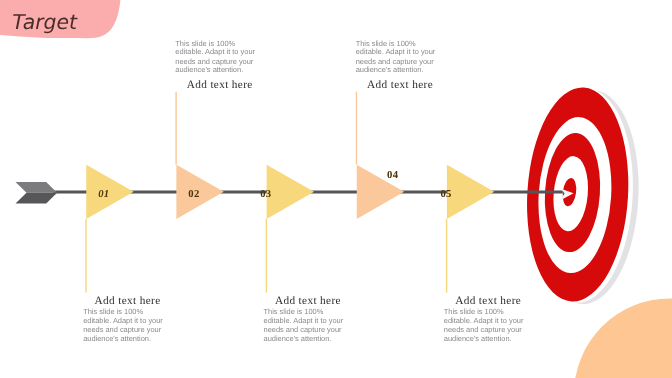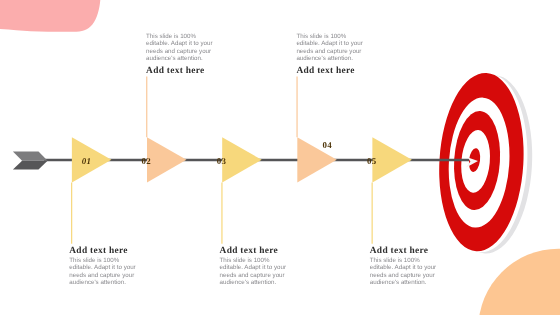--- a/index.html
+++ b/index.html
@@ -34,6 +34,7 @@
     <circle cx="558.3" cy="328.7" r="80" fill="#fdc692"></circle>
   </svg>
 
+  <div class="title">Target</div>
 
   <svg class="layer" viewBox="0 0 560 315">
     <ellipse cx="490.0" cy="164.3" rx="41.96" ry="89.27" transform="rotate(3.3 490 164.3)" fill="#e2e2e4"></ellipse>

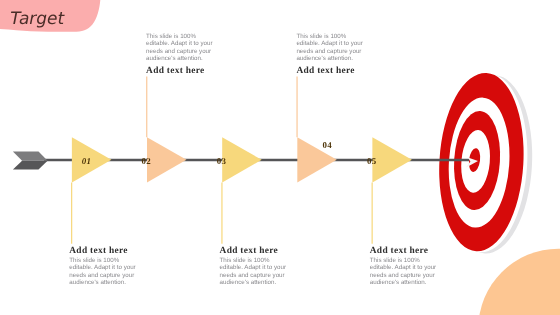--- a/index.html
+++ b/index.html
@@ -14,8 +14,8 @@
          font-size:17px;font-style:oblique 12deg;font-weight:normal;color:#4a2d28;
          letter-spacing:0px;line-height:18px;}
   .tb{position:absolute;width:74px;opacity:0.999;}
-  .tb .head{font-family:"Liberation Serif",serif;font-weight:bold;font-size:9.4px;color:#303030;
-            line-height:12px;white-space:nowrap;letter-spacing:.3px;}
+  .tb .head{font-family:"Liberation Serif",serif;font-weight:normal;font-size:9.4px;color:#303030;
+            line-height:12px;white-space:nowrap;letter-spacing:.3px;text-align:center;}
   .tb .body{font-family:"Liberation Sans",sans-serif;font-size:6.2px;color:#8a8a8e;
             line-height:7.2px;}
   .tb.up .head{margin-top:2.5px;}

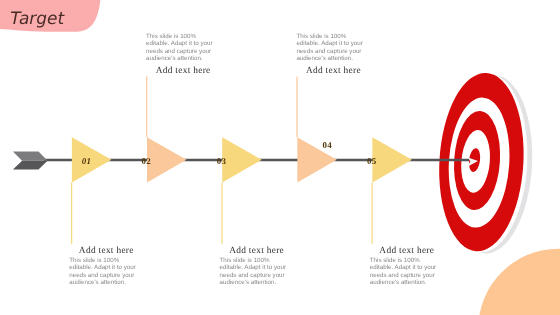--- a/index.html
+++ b/index.html
@@ -82,7 +82,7 @@
         <div class="head">Add text here</div>
         <div class="body">This slide is 100% editable. Adapt it to your needs and capture your audience's attention.</div>
       </div>
-      <div class="num" style="left: 141.6px; top: 156.95px; width: 40px; ">02</div>
+      <div class="num" style="left: 141.6px; top: 156.95px; width: 40px; text-align: center;">02</div>
       <div class="tb up" style="left: 146.1px; top: 33.2px;">
         <div class="body">This slide is 100% editable. Adapt it to your needs and capture your audience's attention.</div>
         <div class="head">Add text here</div>

